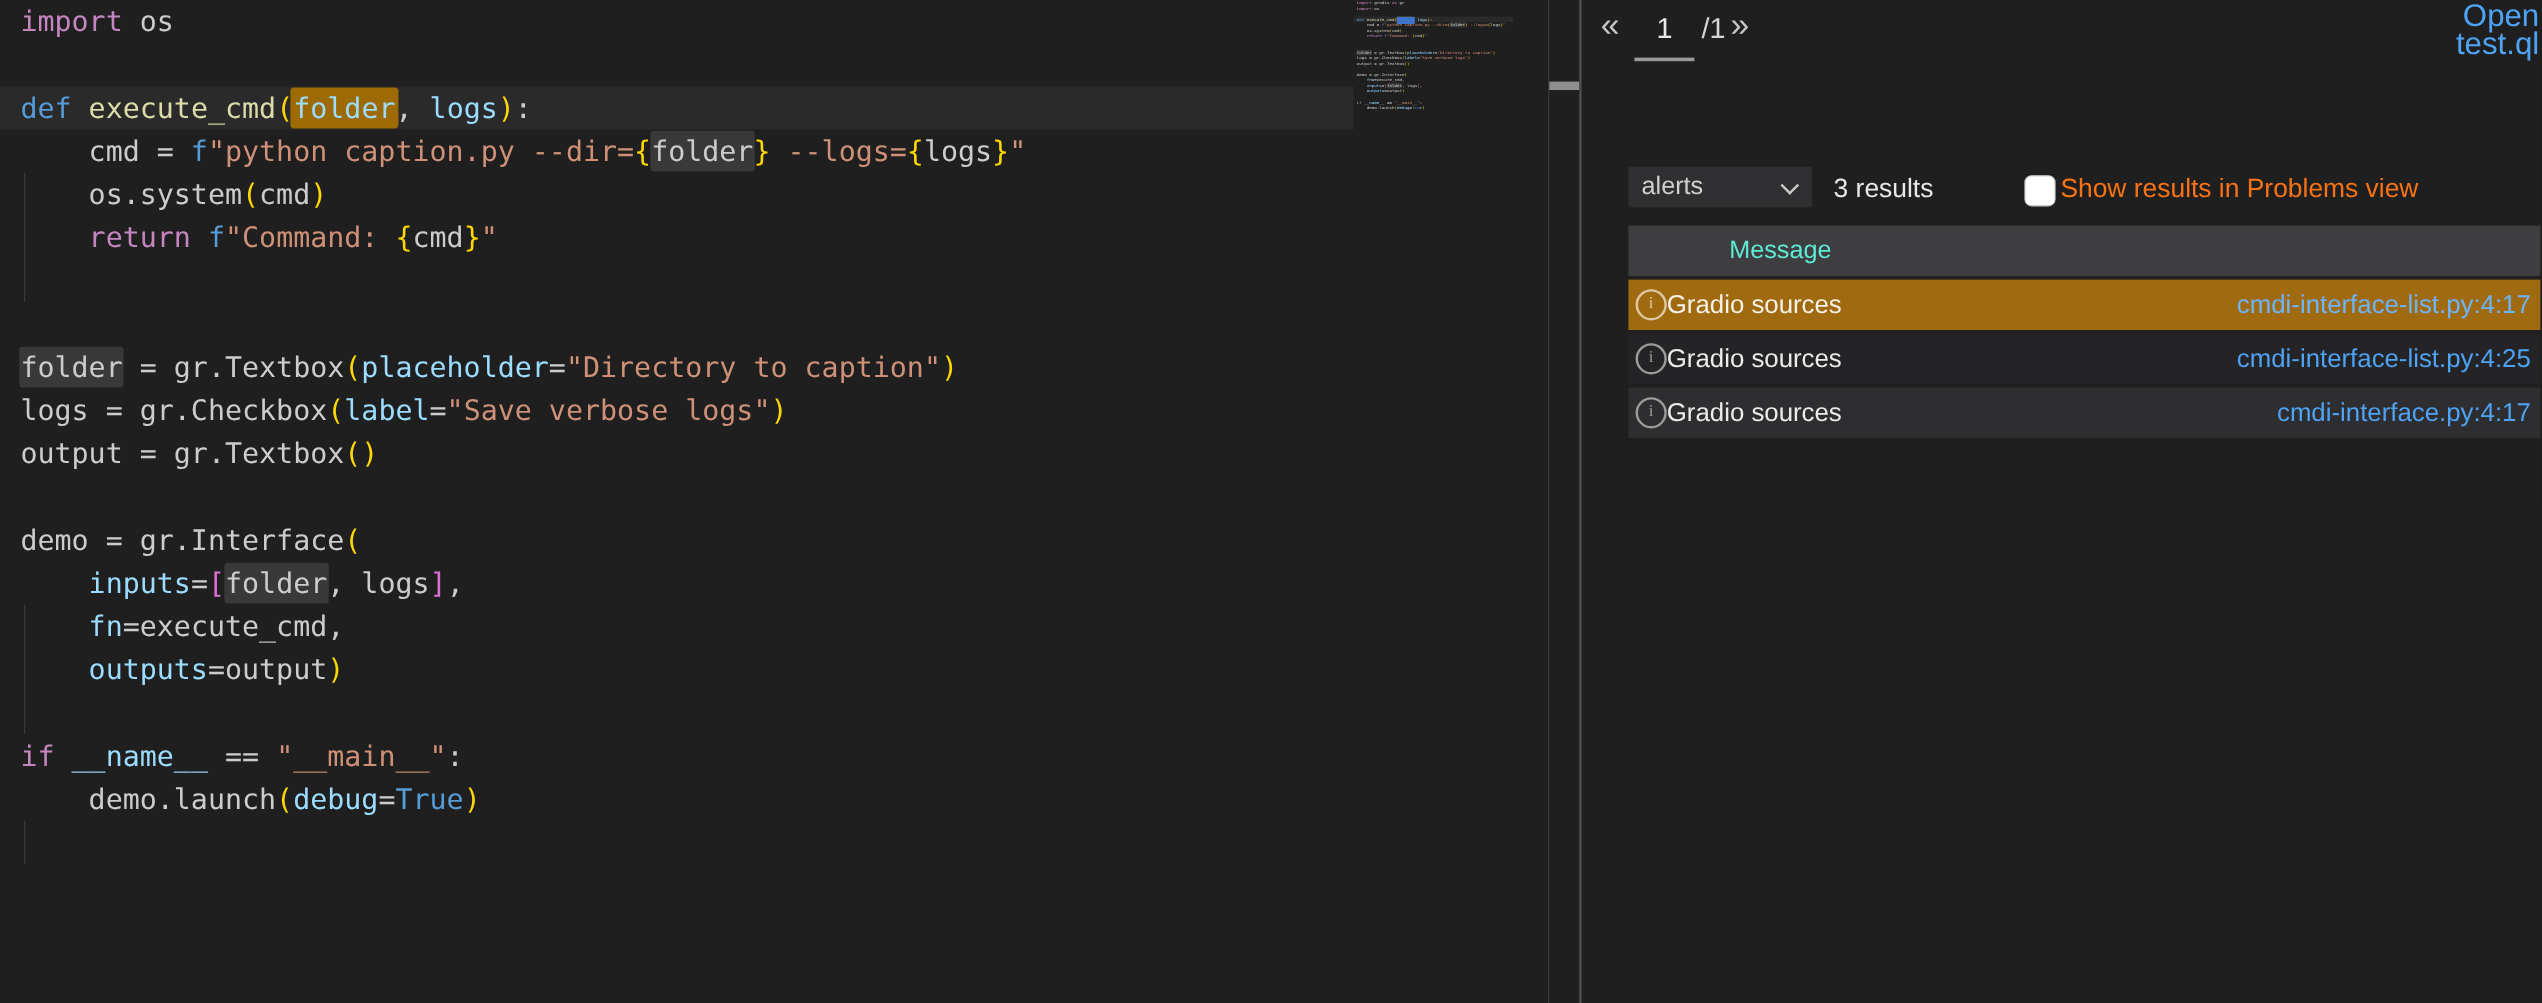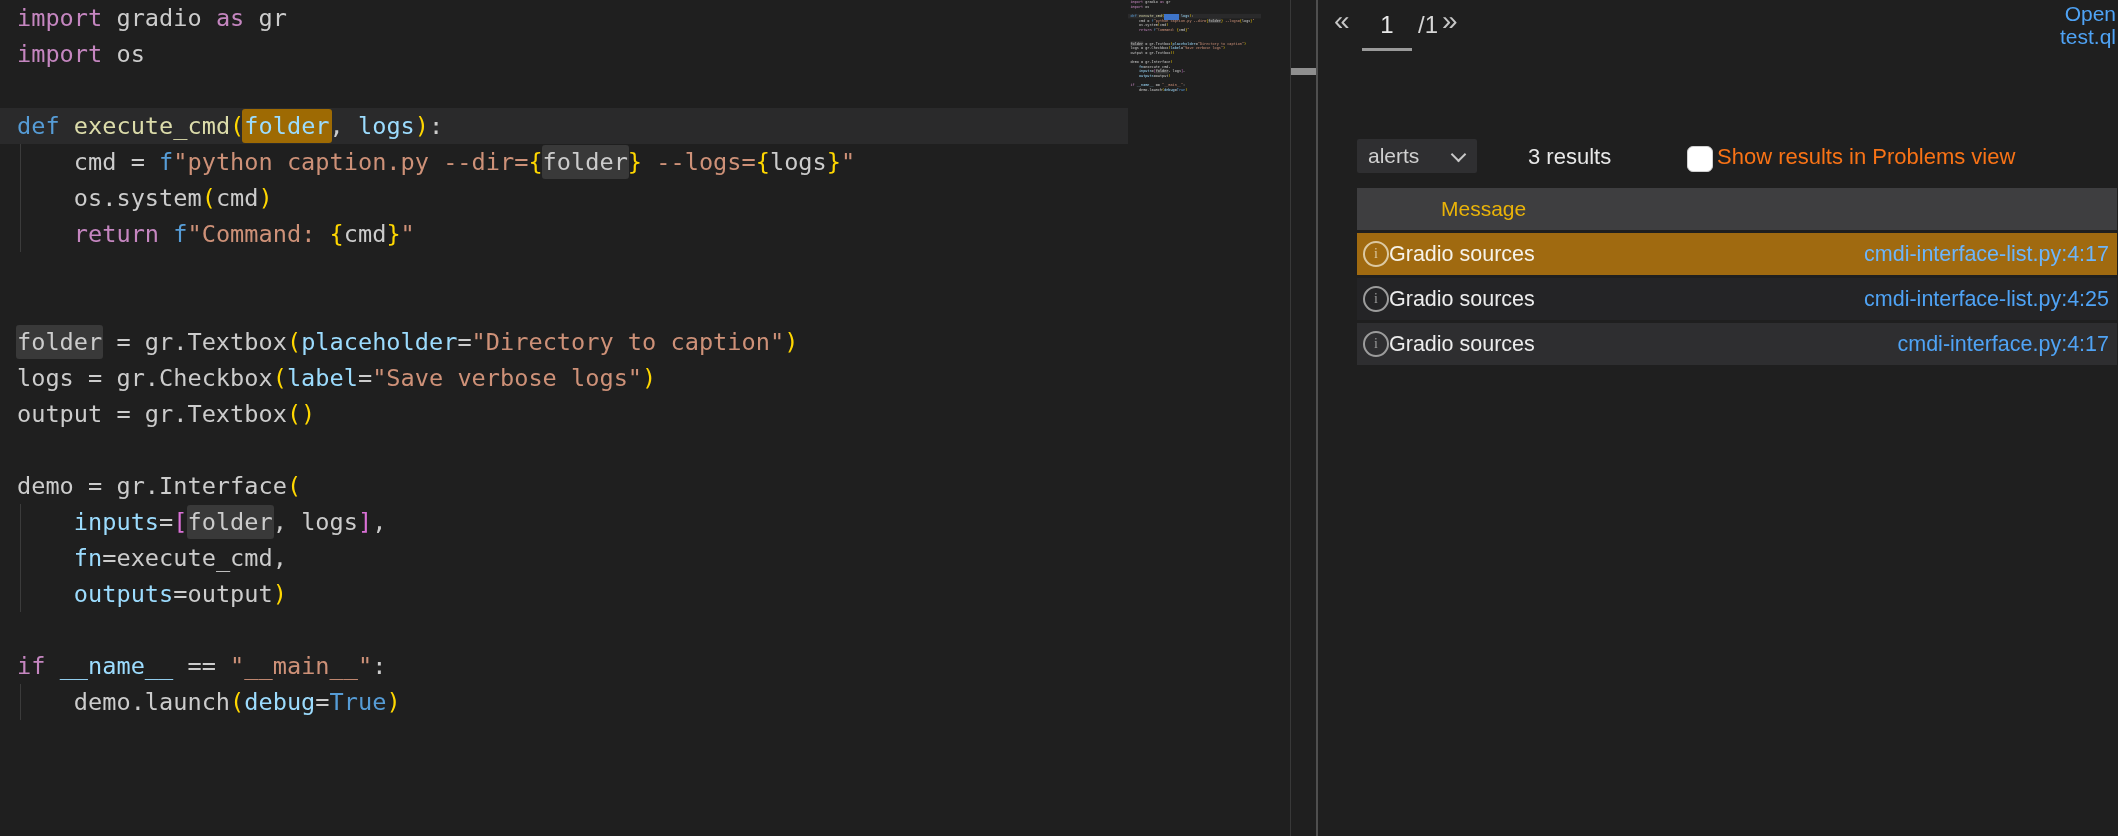--- a/index.html
+++ b/index.html
@@ -77,7 +77,6 @@
 
   <div id="editor">
     <div id="code-main">
-        <div class="code-line"><span class="tok-kw">import</span><span class="tok-tx"> gradio </span><span class="tok-kw">as</span><span class="tok-tx"> gr</span></div>
         <div class="code-line"><span class="tok-kw">import</span><span class="tok-tx"> os</span></div>
         <div class="code-line"></div>
         <div class="code-line current"><span class="tok-def">def</span><span class="tok-tx"> </span><span class="tok-fn">execute_cmd</span><span class="tok-b1">(</span><span class="tok-var hl-amber">folder</span><span class="tok-tx">, </span><span class="tok-var">logs</span><span class="tok-b1">)</span><span class="tok-tx">:</span></div>

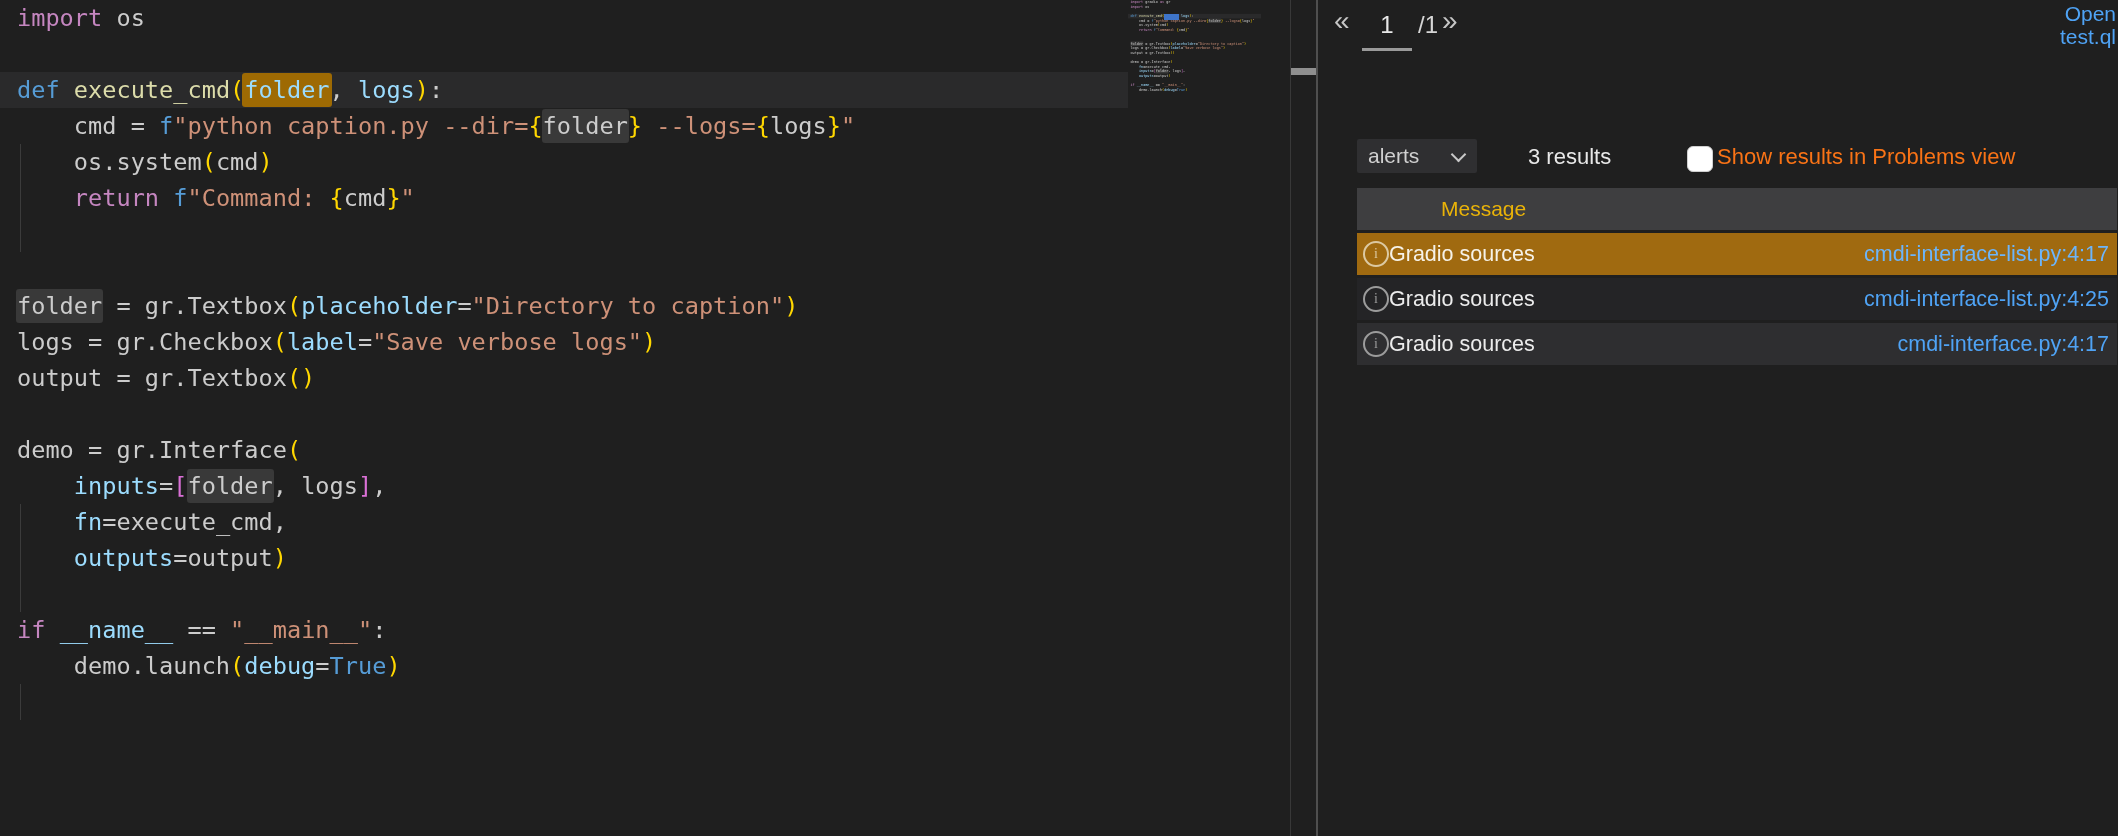--- a/index.html
+++ b/index.html
@@ -38,7 +38,7 @@
               line-height:42px;color:#e8e8e8;}
   #page-total{position:absolute;left:100px;top:11px;font-size:24px;color:#d6d6d6;}
   #status{position:absolute;left:179px;top:2px;font-size:21px;line-height:23px;color:#e8e8e8;}
-  #open-link{position:absolute;right:2px;top:2px;font-size:21px;line-height:23px;
+  #open-link{position:absolute;right:2px;top:2px;font-size:26px;line-height:23px;
              color:#4FA3F5;text-align:right;cursor:pointer;}
 
   #filter-select{position:absolute;left:39px;top:139px;width:120px;height:34px;

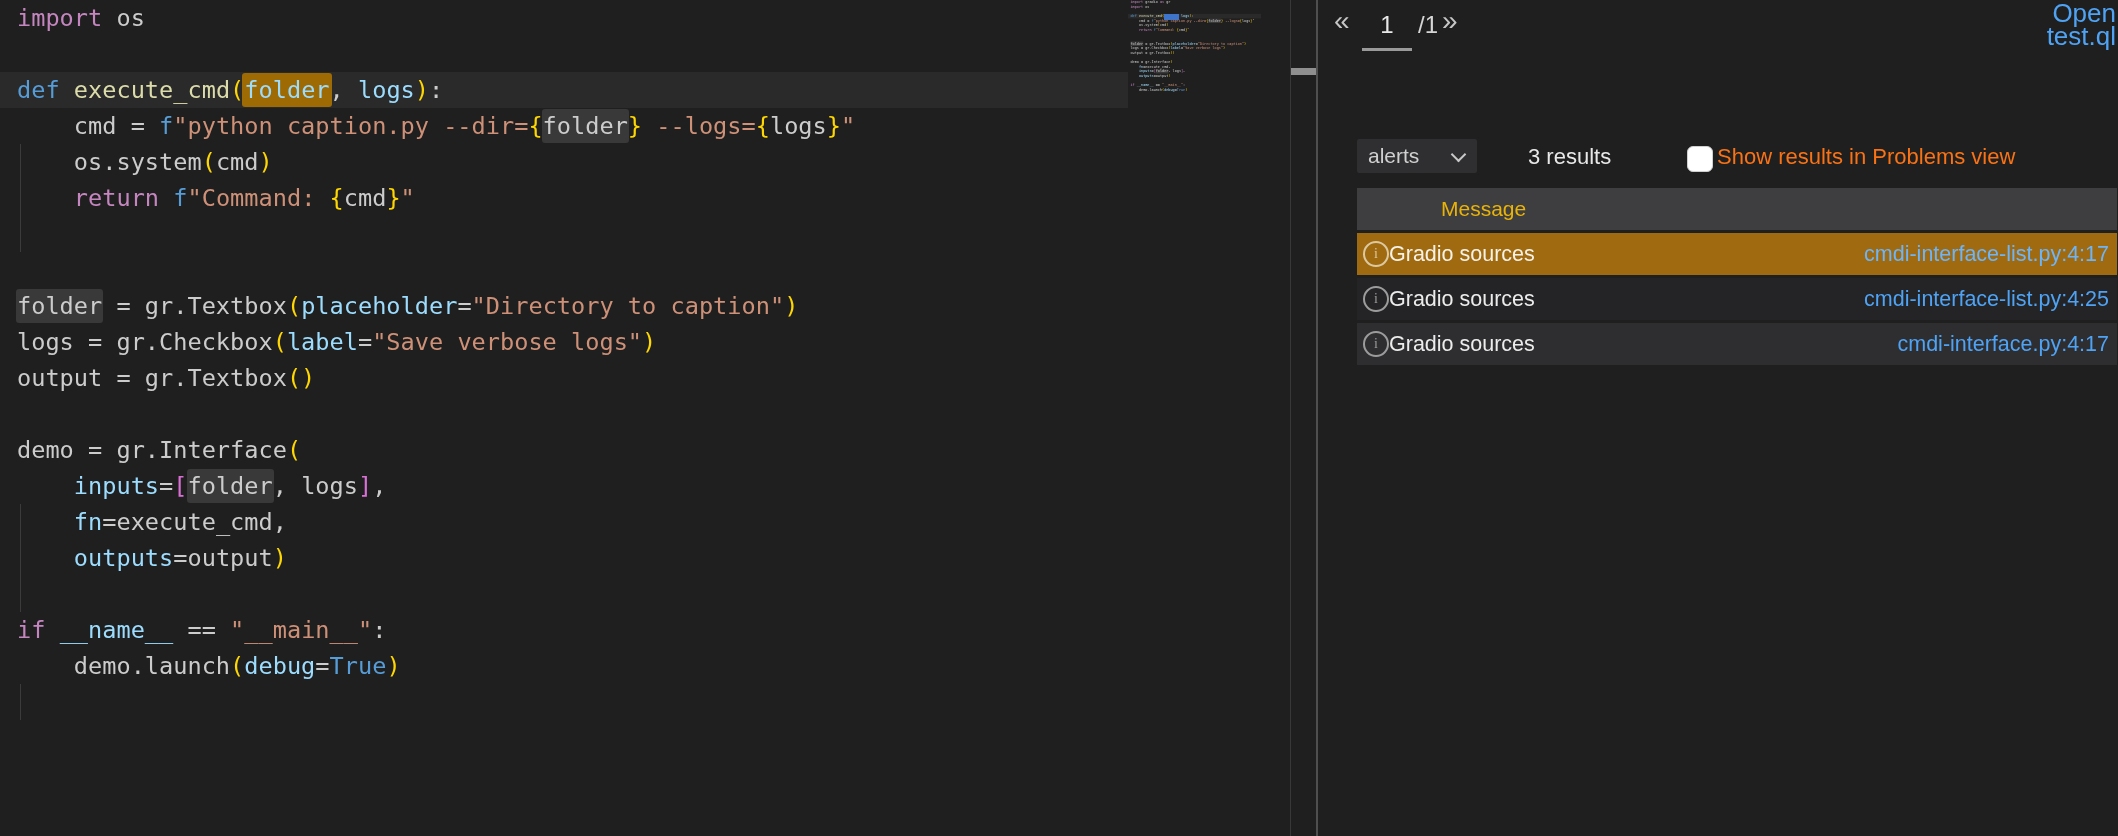--- a/index.html
+++ b/index.html
@@ -42,7 +42,7 @@
              color:#4FA3F5;text-align:right;cursor:pointer;}
 
   #filter-select{position:absolute;left:39px;top:139px;width:120px;height:34px;
-                 background:#2f2f31;border-radius:2px;cursor:pointer;}
+                 background:#2f2f31;border-radius:2px;cursor:pointer;padding-left:33px;}
   #filter-select .sel-label{position:absolute;left:11px;top:0;line-height:34px;
                  font-size:21px;color:#d0d0d0;}
   .chevron{position:absolute;right:13px;top:10px;width:9px;height:9px;

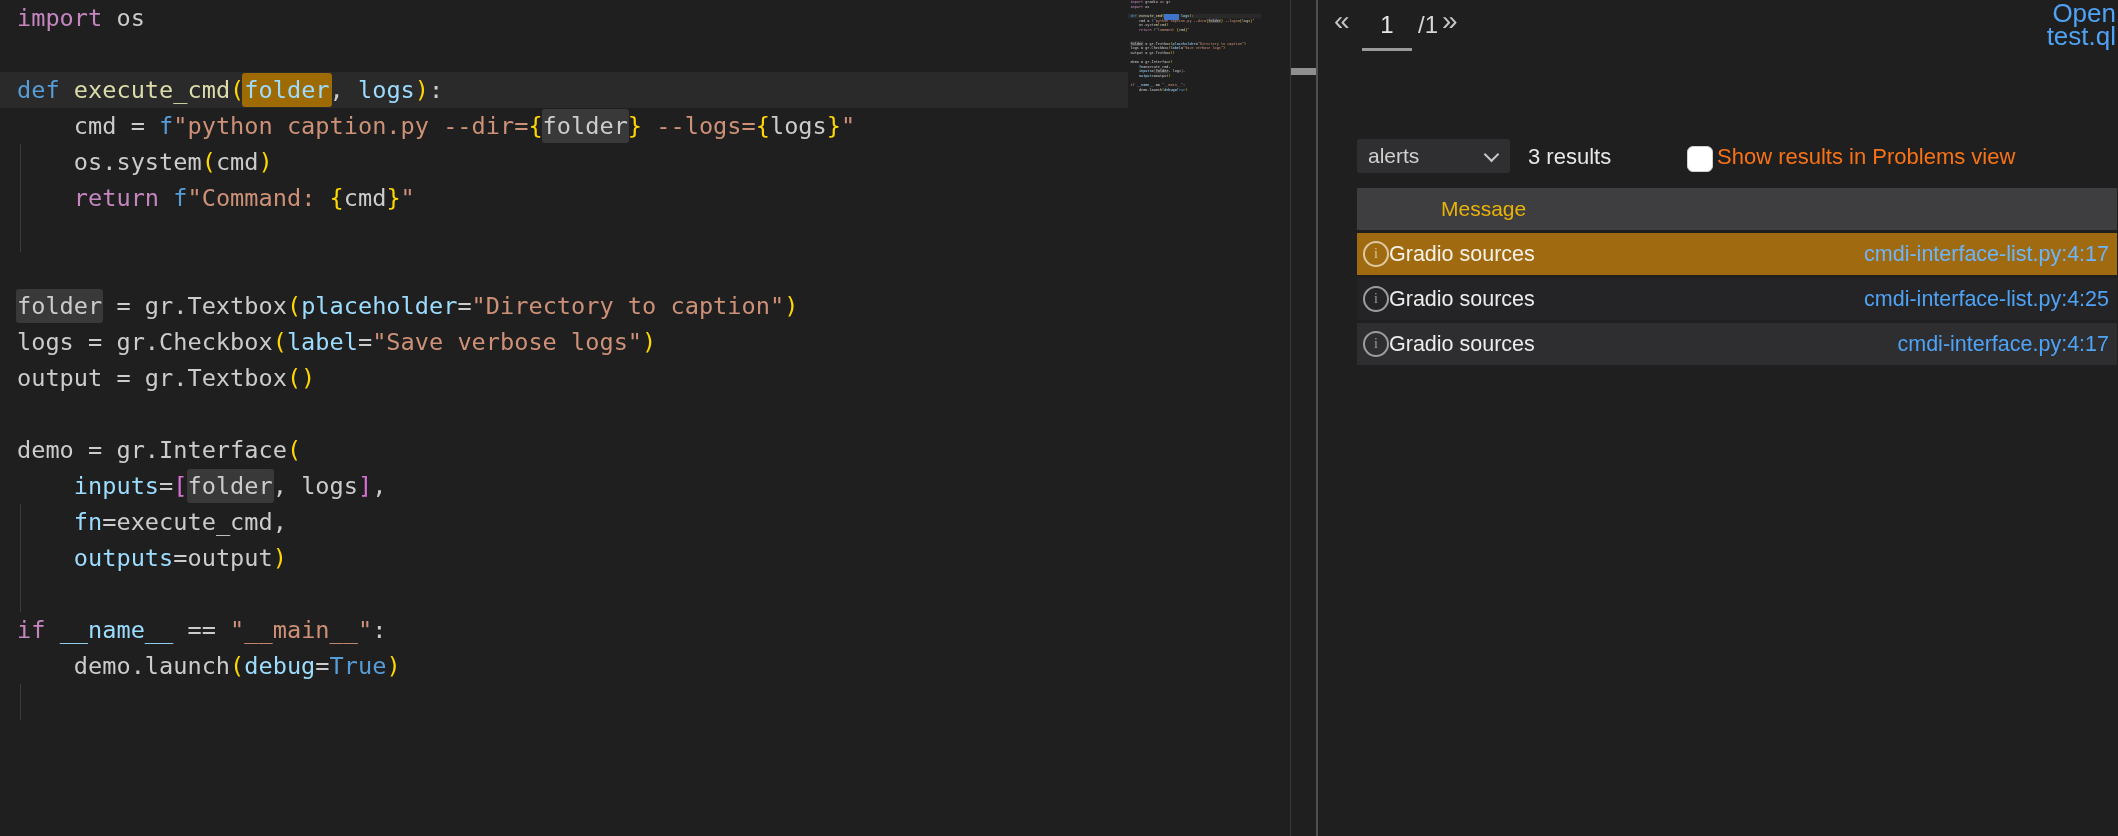--- a/index.html
+++ b/index.html
@@ -56,7 +56,7 @@
 
   #results-table{position:absolute;left:39px;top:188px;width:760px;}
   #thead{height:42px;background:#3e3e40;position:relative;}
-  #thead span{position:absolute;left:84px;line-height:42px;font-size:21px;color:#eab308;}
+  #thead span{position:absolute;left:84px;line-height:42px;font-size:21px;color:#5eead4;}
   .trow{height:42px;margin-top:3px;display:flex;align-items:center;
         font-size:21.5px;cursor:pointer;}
   .trow.r2{background:#242426;} .trow.r3{background:#2e2e30;}

